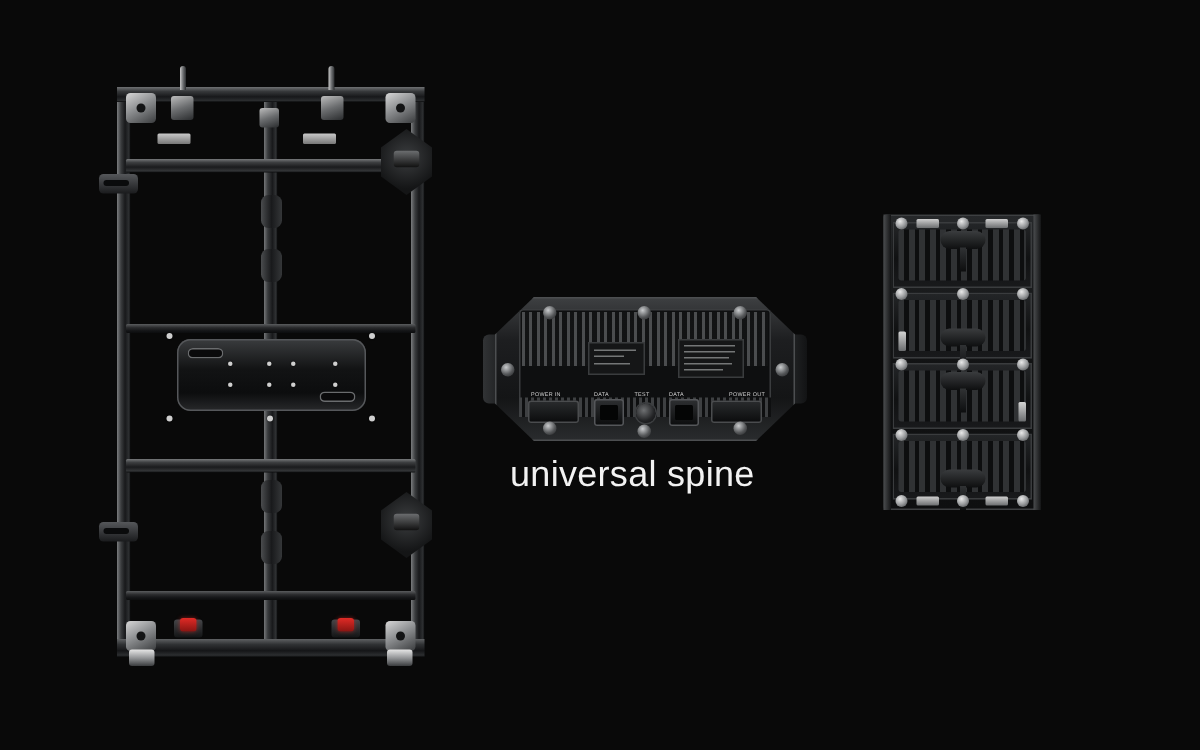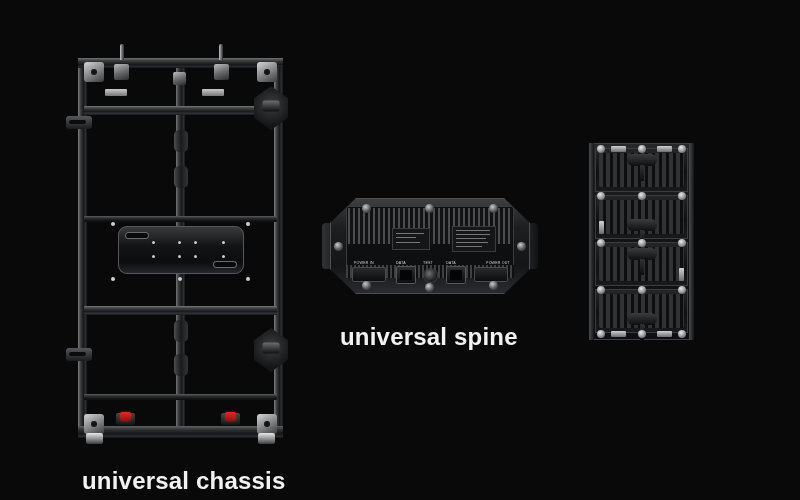--- a/index.html
+++ b/index.html
@@ -18,8 +18,7 @@
     font-size:24px;
     letter-spacing:.2px;
     white-space:nowrap;
-    font-weight:700;
-    margin-top:20px;
+    font-weight:400;
   }
   #cap-chassis{left:82px;top:447px;}
   #cap-spine{left:340px;top:303px;}

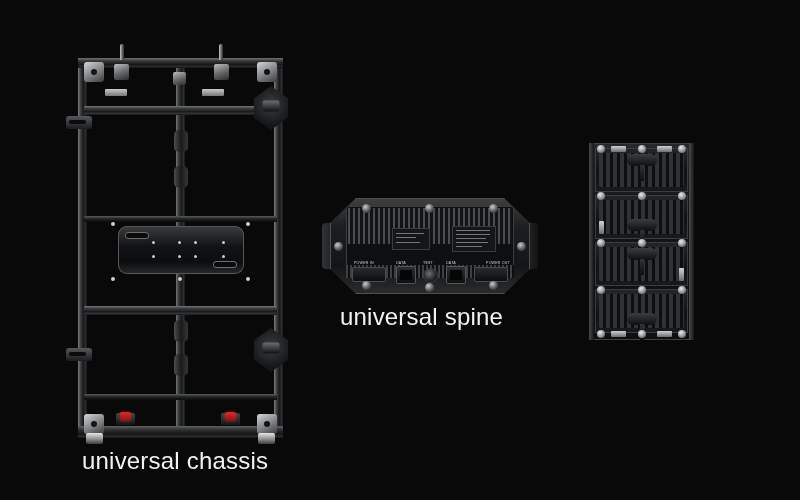--- a/index.html
+++ b/index.html
@@ -191,7 +191,6 @@
     <div class="ch-foot" style="right:8px;bottom:-6px"></div>
   </div>
 
-  <div class="caption" id="cap-chassis">universal chassis</div>
 
   <div id="spine">
     <div class="sp-ear" style="left:-8px;top:25px"></div>

